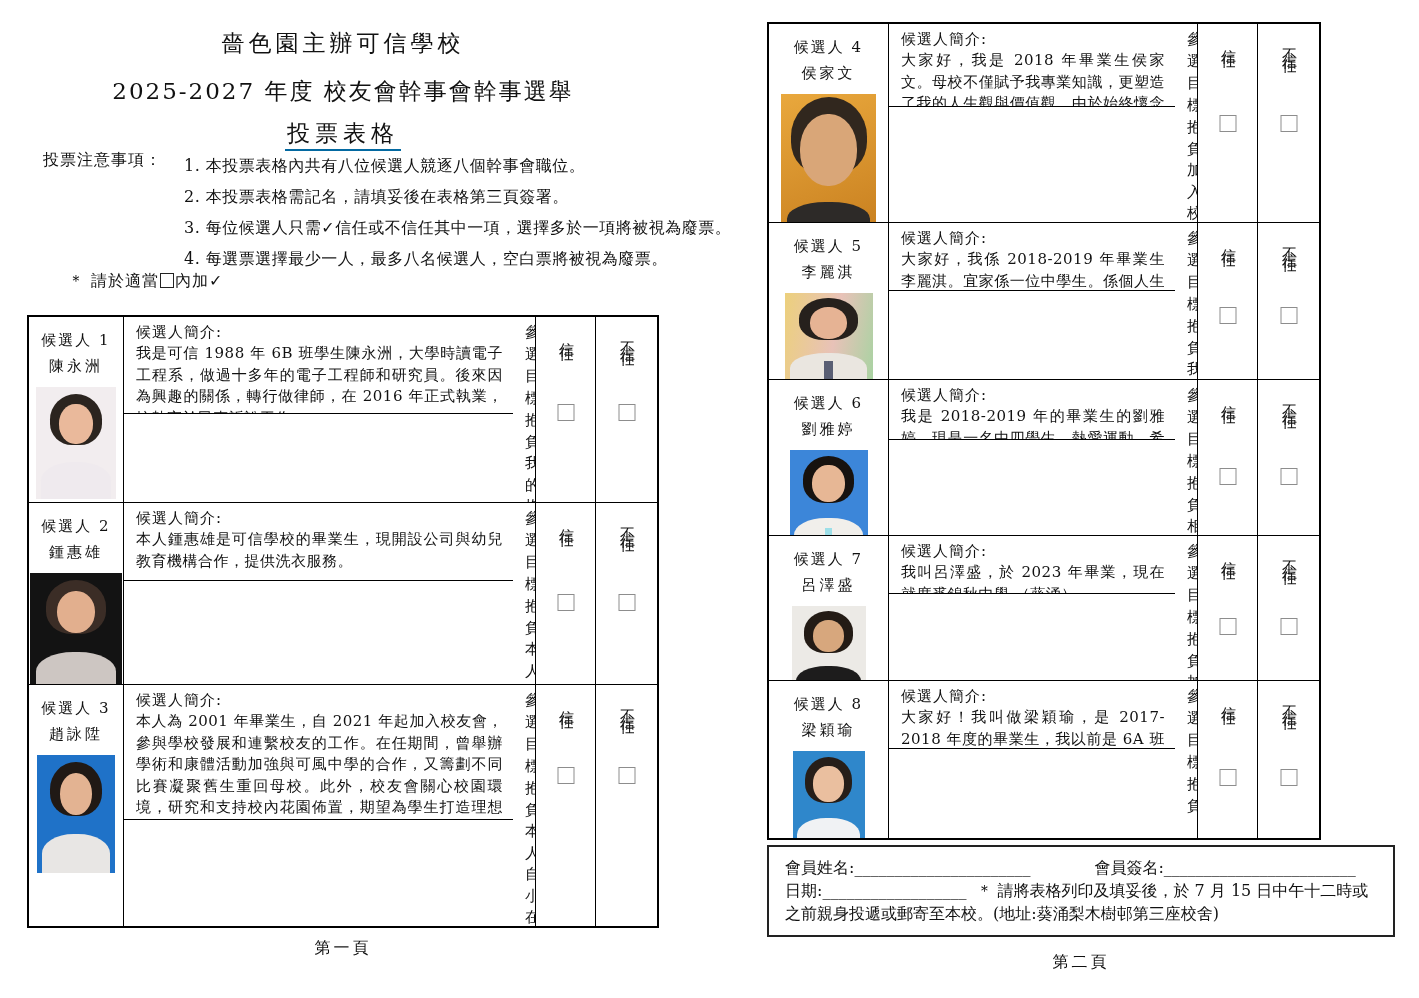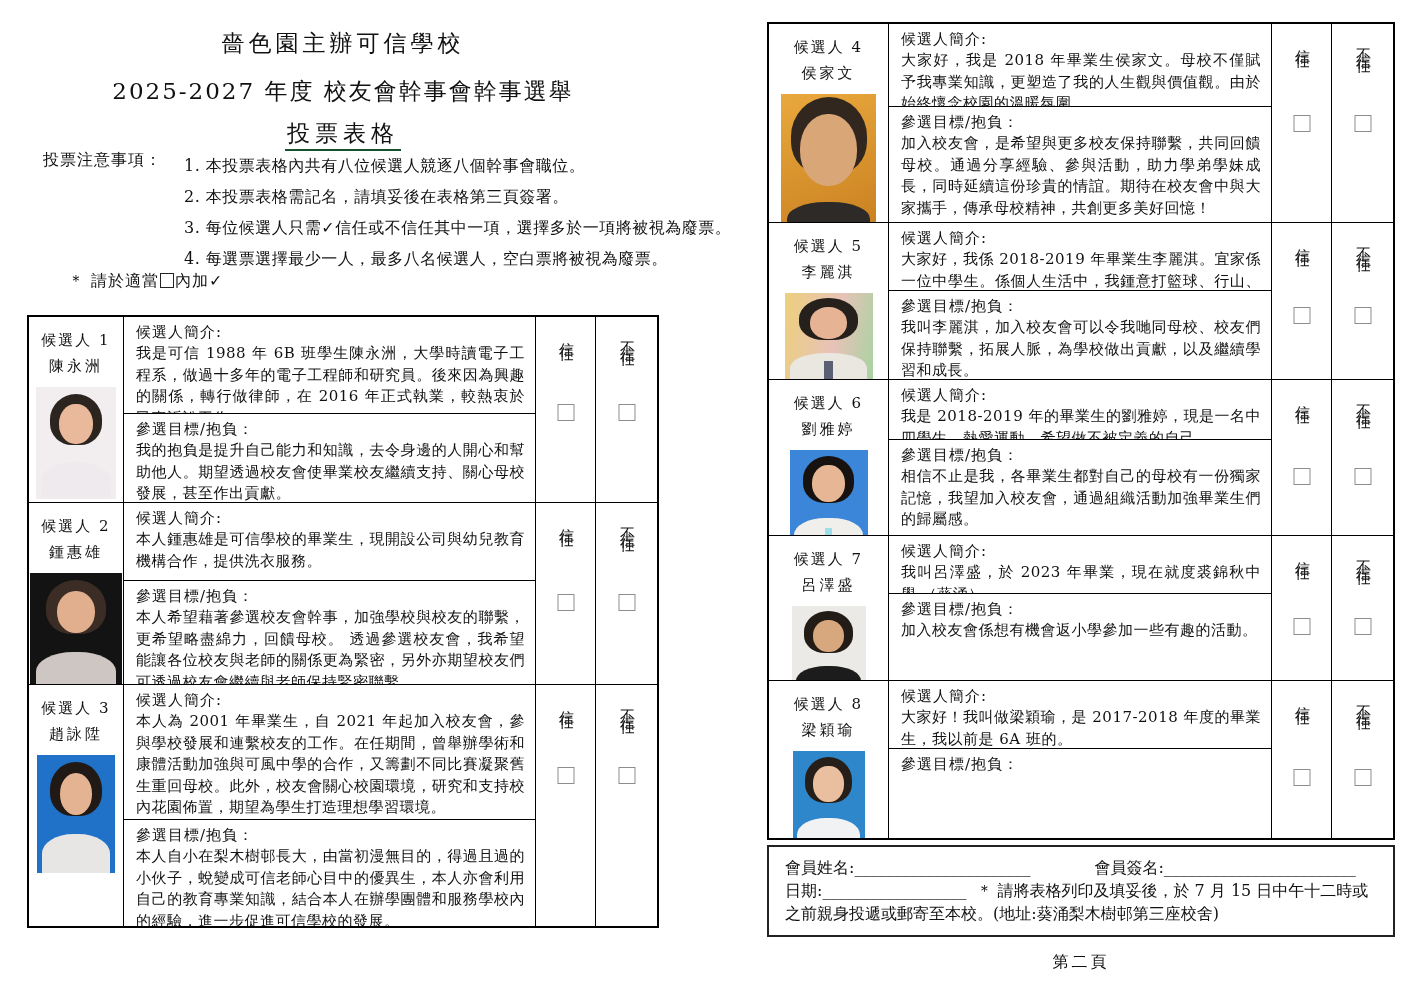--- a/index.html
+++ b/index.html
@@ -28,7 +28,7 @@
   
   .vtable { position:absolute; left:0; border:2px solid #000; background:#fff; }
   #p1-rows { top:315px; width:632px; }
-  #p2-rows { top:22px;  width:628px; }
+  #p2-rows { top:22px;  width:554px; }
 
   .cand-row { display:flex; border-top:1.5px solid #000; overflow:hidden; }
   .cand-row:first-child { border-top:none; }

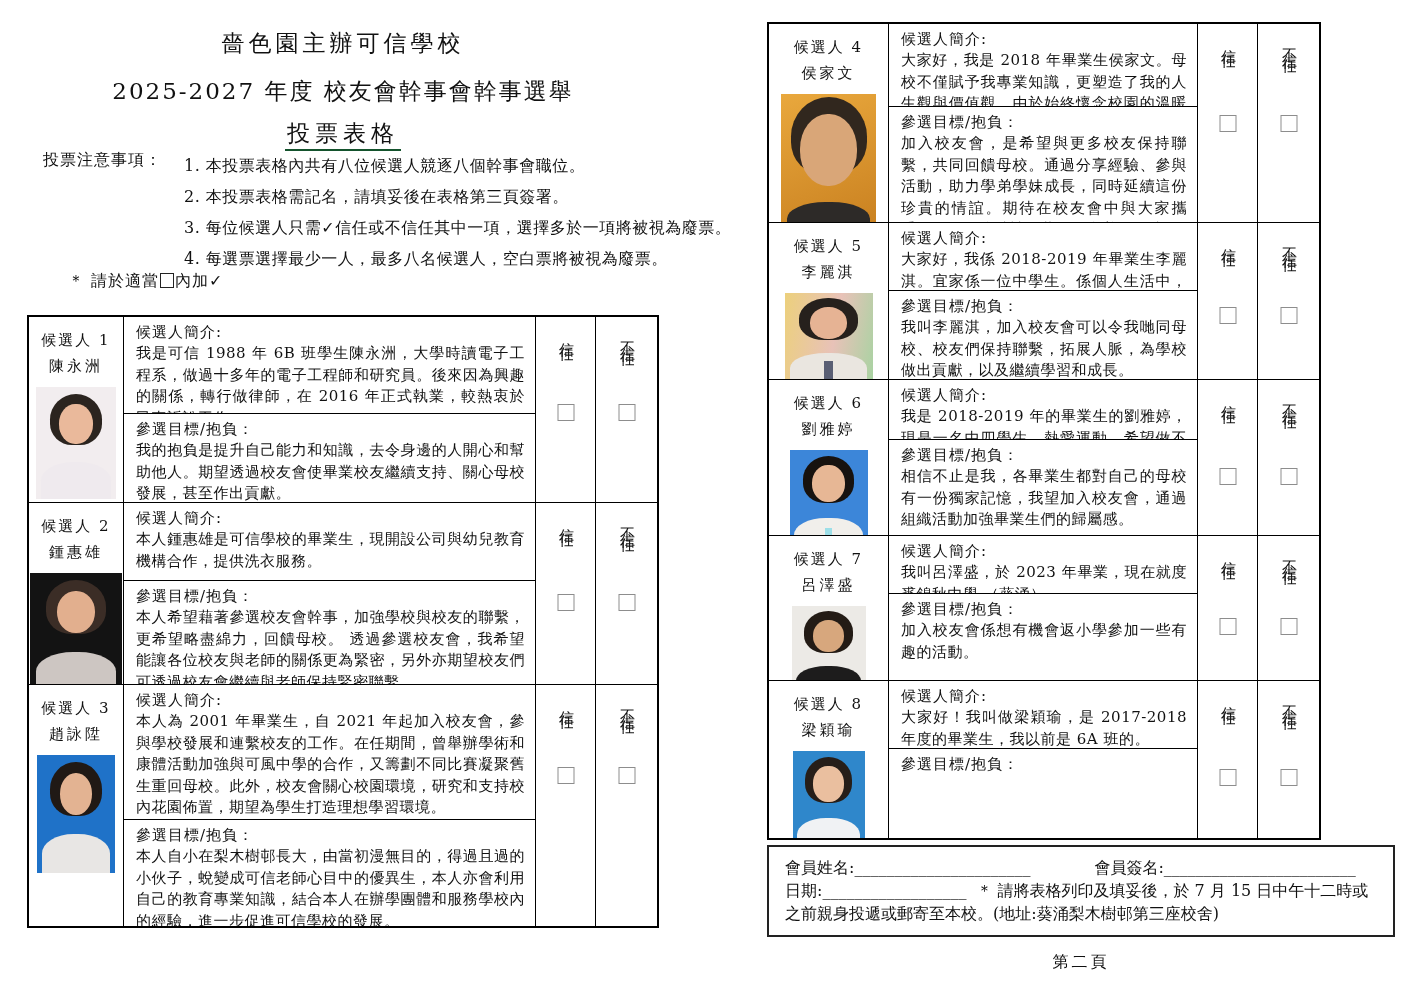--- a/index.html
+++ b/index.html
@@ -41,7 +41,7 @@
   .cand-num  { font-size:15px; letter-spacing:2px; line-height:24px; }
   .cand-name { font-size:15px; letter-spacing:3px; line-height:24px; margin-top:2px; }
 
-  .cell-desc { flex:1 1 auto; display:flex; flex-direction:column; }
+  .cell-desc { flex:1 1 auto; display:flex; flex-direction:row; }
   .cell-intro { border-bottom:1.5px solid #000; }
   .cell-goal  { flex:1; }
   .cell-intro, .cell-goal { padding:4px 10px 2px 12px; overflow:hidden; }

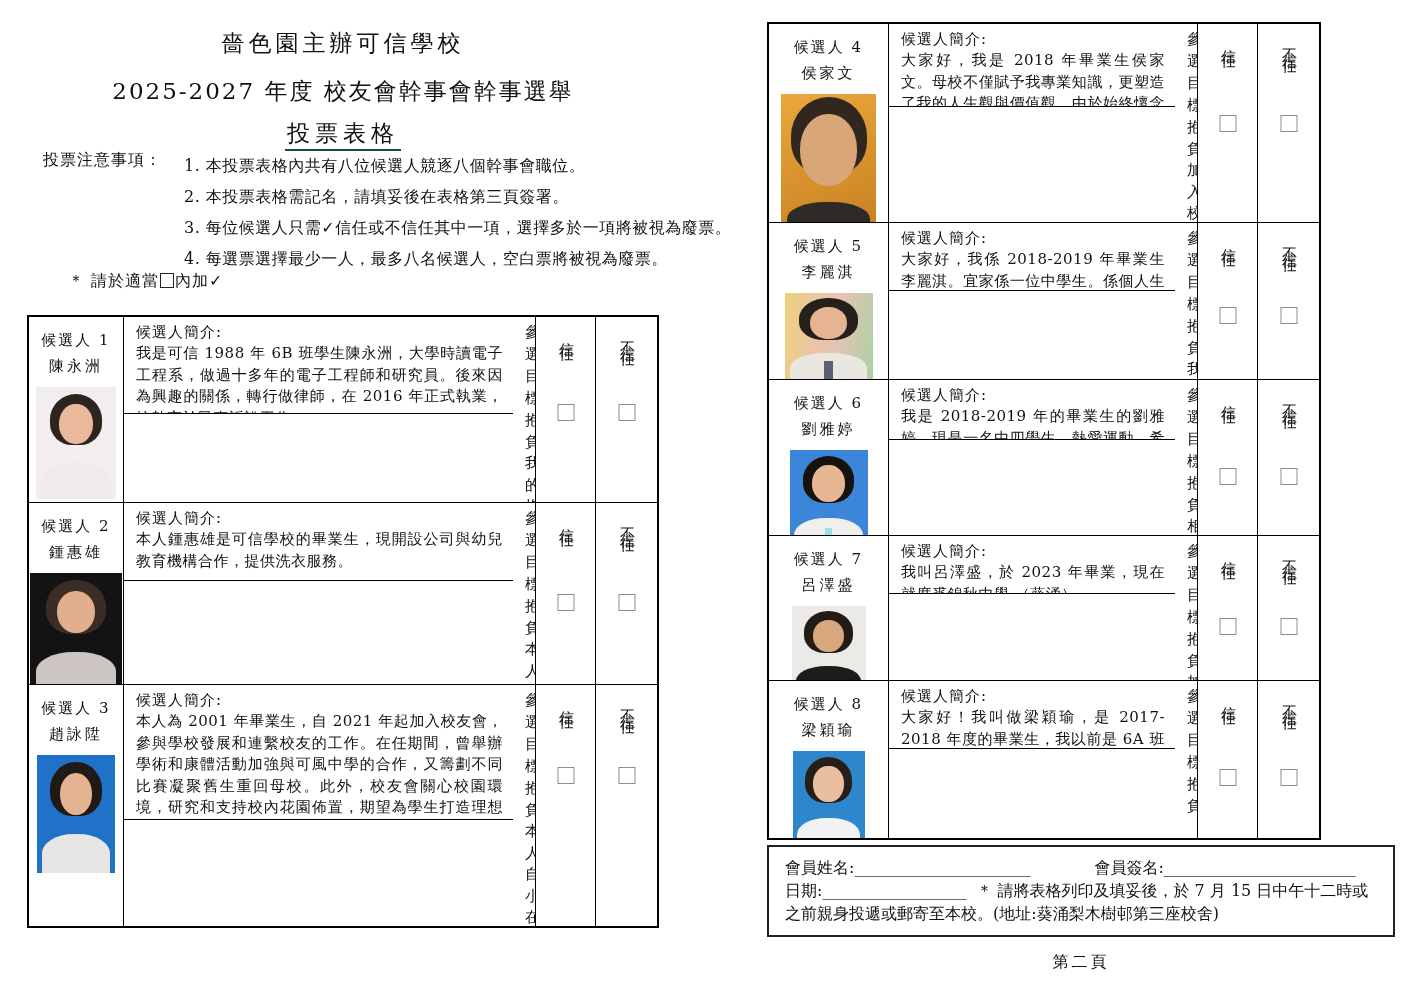--- a/index.html
+++ b/index.html
@@ -14,7 +14,7 @@
   .h-school   { top:28px;  font-size:23px; letter-spacing:4px; }
   .h-election { top:76px;  font-size:23px; letter-spacing:2px; }
   .h-form     { top:118px; font-size:23px; letter-spacing:5px; }
-  .h-form span{ border-bottom:2px solid #14532d; padding:0 2px 3px 2px; }
+  .h-form span{ border-bottom:2px solid #0369a1; padding:0 2px 3px 2px; }
 
   .instructions { position:absolute; top:150px; left:16px; width:700px; display:flex; }
   .inst-label { font-size:16px; letter-spacing:1px; white-space:nowrap; }

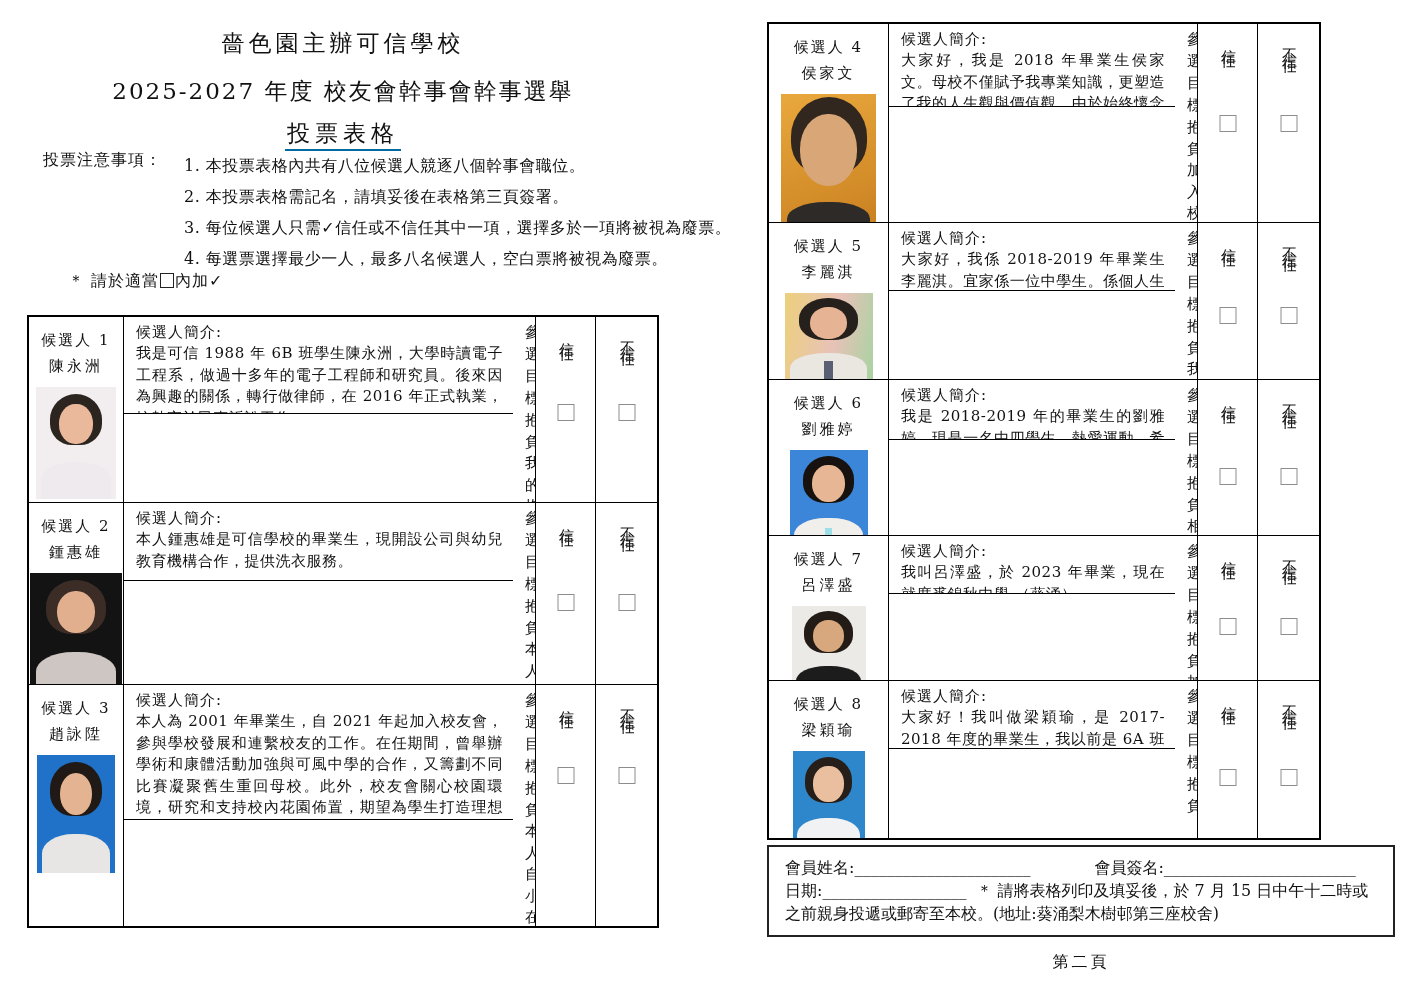--- a/index.html
+++ b/index.html
@@ -203,6 +203,7 @@
   </div>
 </div>
 
+  <div class="page-footer">第一頁</div>
 </div>
 
 <div class="page" id="page2">

